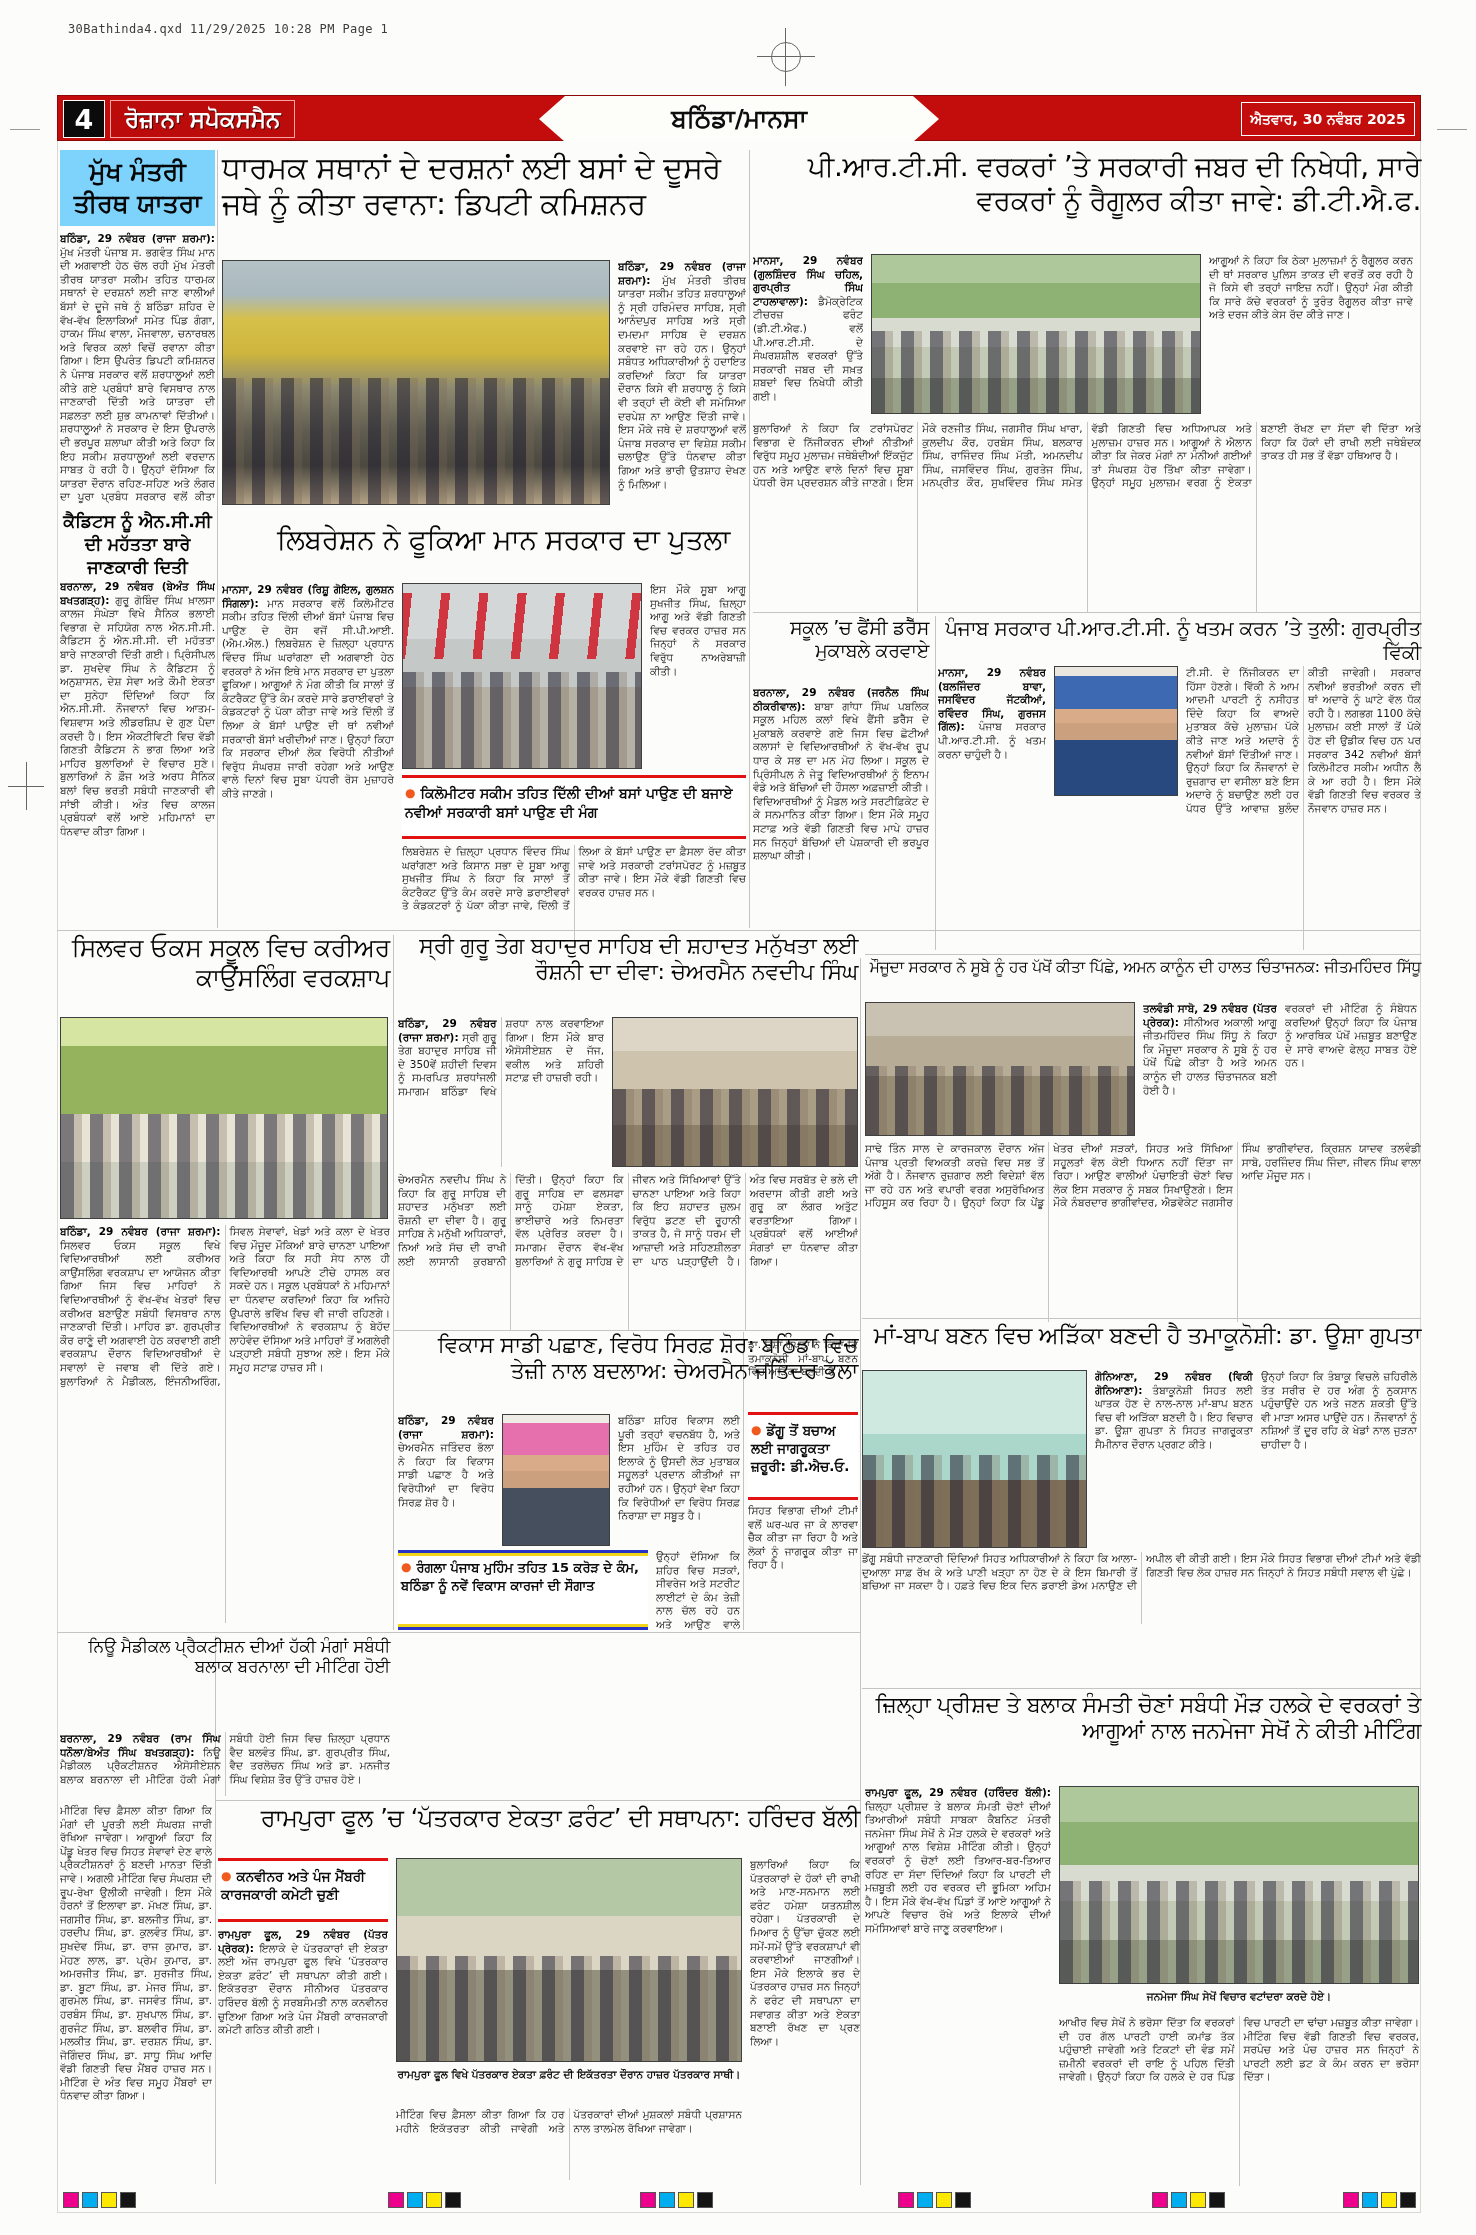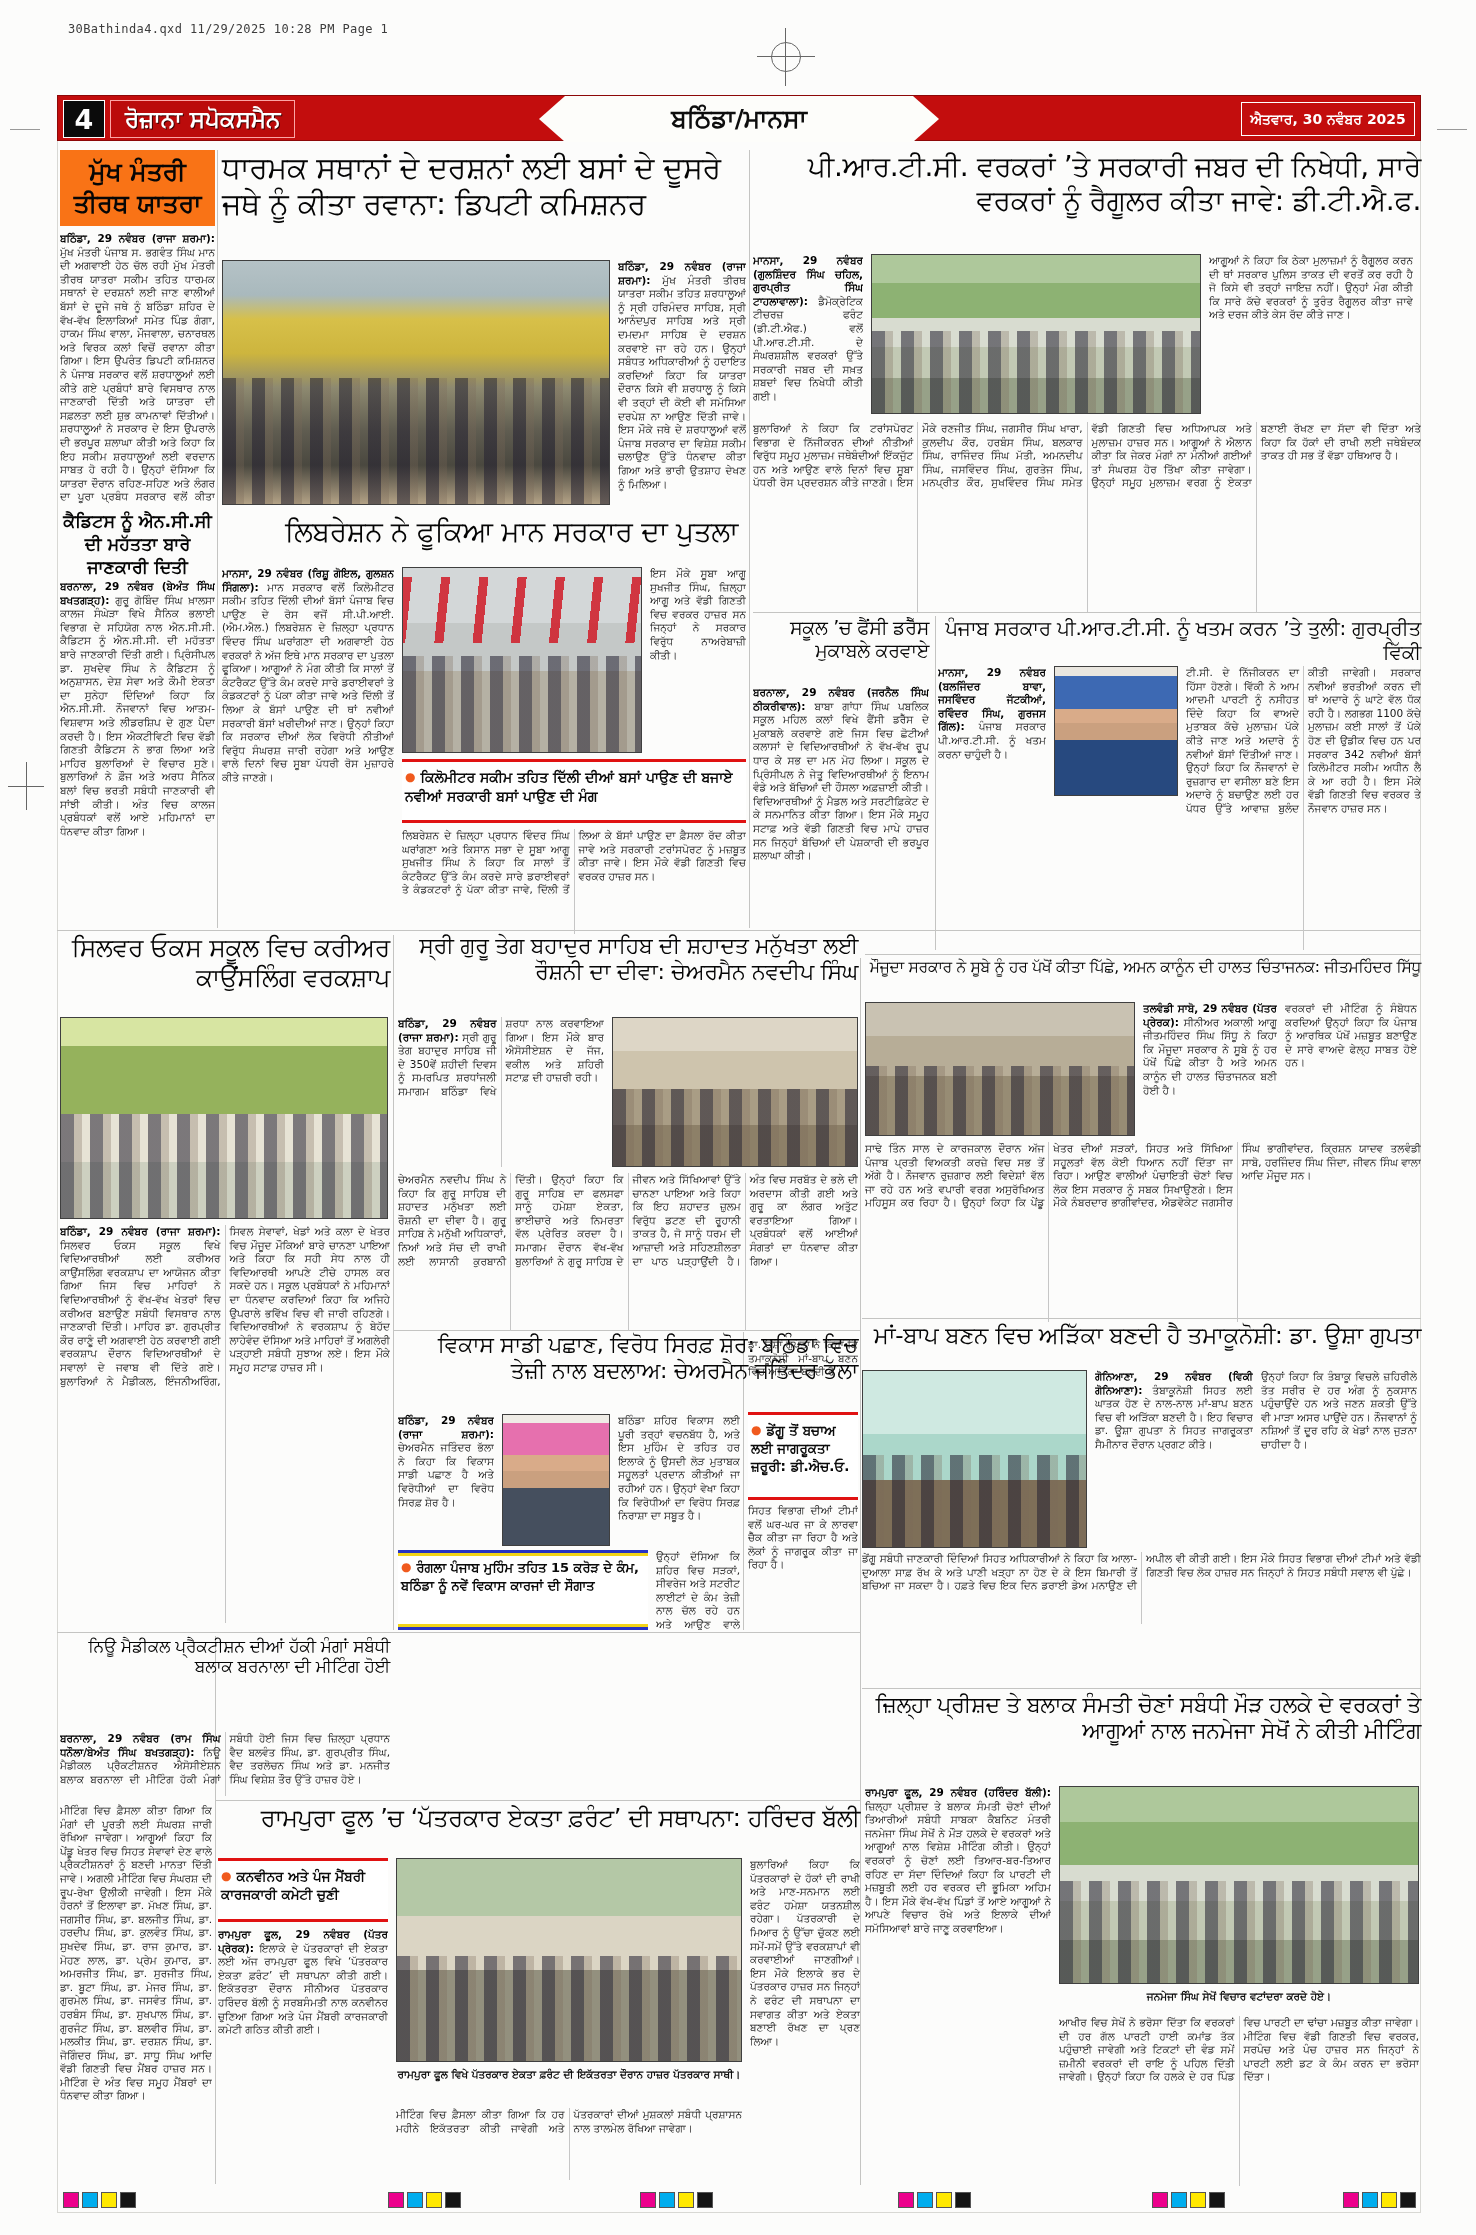--- a/index.html
+++ b/index.html
@@ -26,7 +26,7 @@
   .c4{column-count:4;column-gap:9px;column-rule:1px solid #c6c6c6}
   .row{display:flex;gap:8px}
   .stack{display:flex;flex-direction:column;gap:6px}
-  .kicker{background:#f97316;display:flex;align-items:center;justify-content:center;text-align:center;font-weight:bold;color:#060606;line-height:1.3}
+  .kicker{background:#7dd3fc;display:flex;align-items:center;justify-content:center;text-align:center;font-weight:bold;color:#060606;line-height:1.3}
   .subhead{font-weight:bold;text-align:center;color:#050505;line-height:1.3}
   .photo{border:1px solid #3f3f3f;position:relative;overflow:hidden;flex:none;box-sizing:border-box;background:#cfcfc8}
   .cap{font-size:10.5px;line-height:1.3;font-weight:bold;color:#101010;text-align:center;overflow:hidden}

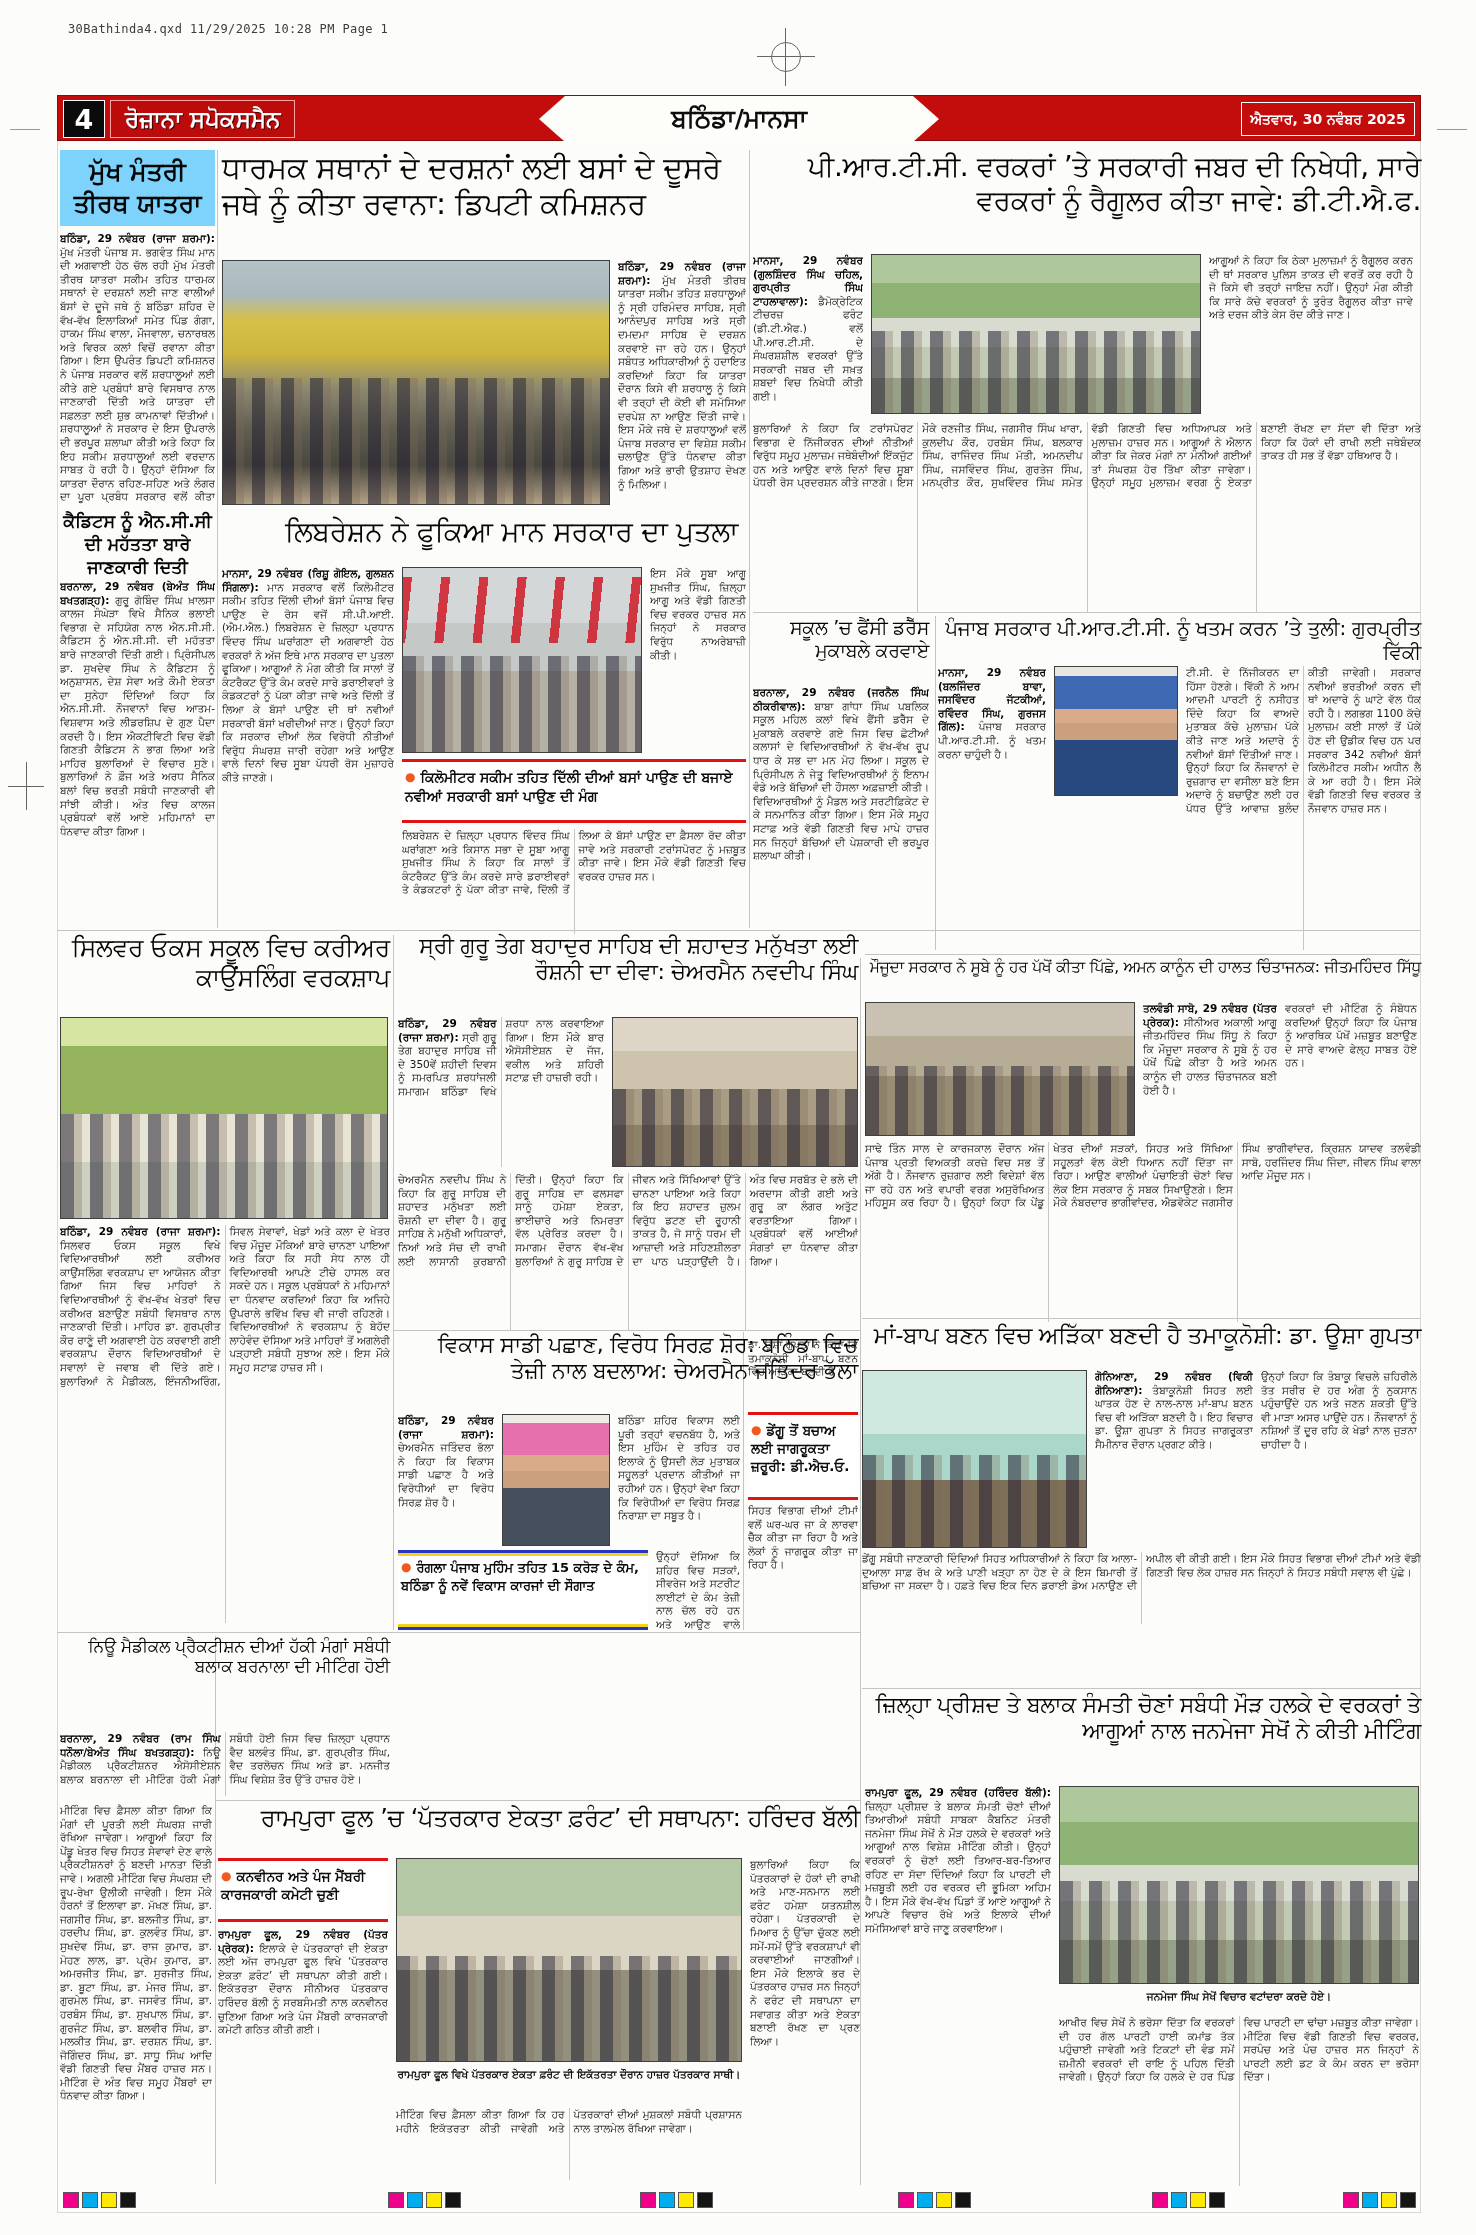--- a/index.html
+++ b/index.html
@@ -107,7 +107,7 @@
 </section>
 
 <section class="art" style="left:222px;top:507px;width:524px">
-  <h2 class="hl ctr" style="font-size:28px;height:44px;margin:8px">ਲਿਬਰੇਸ਼ਨ ਨੇ ਫੂਕਿਆ ਮਾਨ ਸਰਕਾਰ ਦਾ ਪੁਤਲਾ</h2>
+  <h2 class="hl ctr" style="font-size:28px;height:44px;margin:16px">ਲਿਬਰੇਸ਼ਨ ਨੇ ਫੂਕਿਆ ਮਾਨ ਸਰਕਾਰ ਦਾ ਪੁਤਲਾ</h2>
   <div class="row" style="margin-top:6px">
     <div class="body" style="width:172px;height:373px"><b>ਮਾਨਸਾ, 29 ਨਵੰਬਰ (ਰਿਸ਼ੂ ਗੋਇਲ, ਗੁਲਸ਼ਨ ਸਿੰਗਲਾ):</b> <span>ਮਾਨ ਸਰਕਾਰ ਵਲੋਂ ਕਿਲੋਮੀਟਰ ਸਕੀਮ ਤਹਿਤ ਦਿੱਲੀ ਦੀਆਂ ਬੱਸਾਂ ਪੰਜਾਬ ਵਿਚ ਪਾਉਣ ਦੇ ਰੋਸ ਵਜੋਂ ਸੀ.ਪੀ.ਆਈ. (ਐਮ.ਐਲ.) ਲਿਬਰੇਸ਼ਨ ਦੇ ਜ਼ਿਲ੍ਹਾ ਪ੍ਰਧਾਨ ਵਿੰਦਰ ਸਿੰਘ ਘਰਾਂਗਣਾ ਦੀ ਅਗਵਾਈ ਹੇਠ ਵਰਕਰਾਂ ਨੇ ਅੱਜ ਇਥੇ ਮਾਨ ਸਰਕਾਰ ਦਾ ਪੁਤਲਾ ਫੂਕਿਆ। ਆਗੂਆਂ ਨੇ ਮੰਗ ਕੀਤੀ ਕਿ ਸਾਲਾਂ ਤੋਂ ਕੰਟਰੈਕਟ ਉੱਤੇ ਕੰਮ ਕਰਦੇ ਸਾਰੇ ਡਰਾਈਵਰਾਂ ਤੇ ਕੰਡਕਟਰਾਂ ਨੂੰ ਪੱਕਾ ਕੀਤਾ ਜਾਵੇ ਅਤੇ ਦਿੱਲੀ ਤੋਂ ਲਿਆ ਕੇ ਬੱਸਾਂ ਪਾਉਣ ਦੀ ਥਾਂ ਨਵੀਆਂ ਸਰਕਾਰੀ ਬੱਸਾਂ ਖਰੀਦੀਆਂ ਜਾਣ। ਉਨ੍ਹਾਂ ਕਿਹਾ ਕਿ ਸਰਕਾਰ ਦੀਆਂ ਲੋਕ ਵਿਰੋਧੀ ਨੀਤੀਆਂ ਵਿਰੁੱਧ ਸੰਘਰਸ਼ ਜਾਰੀ ਰਹੇਗਾ ਅਤੇ ਆਉਣ ਵਾਲੇ ਦਿਨਾਂ ਵਿਚ ਸੂਬਾ ਪੱਧਰੀ ਰੋਸ ਮੁਜ਼ਾਹਰੇ ਕੀਤੇ ਜਾਣਗੇ।</span></div>
     <div class="stack" style="width:344px">

